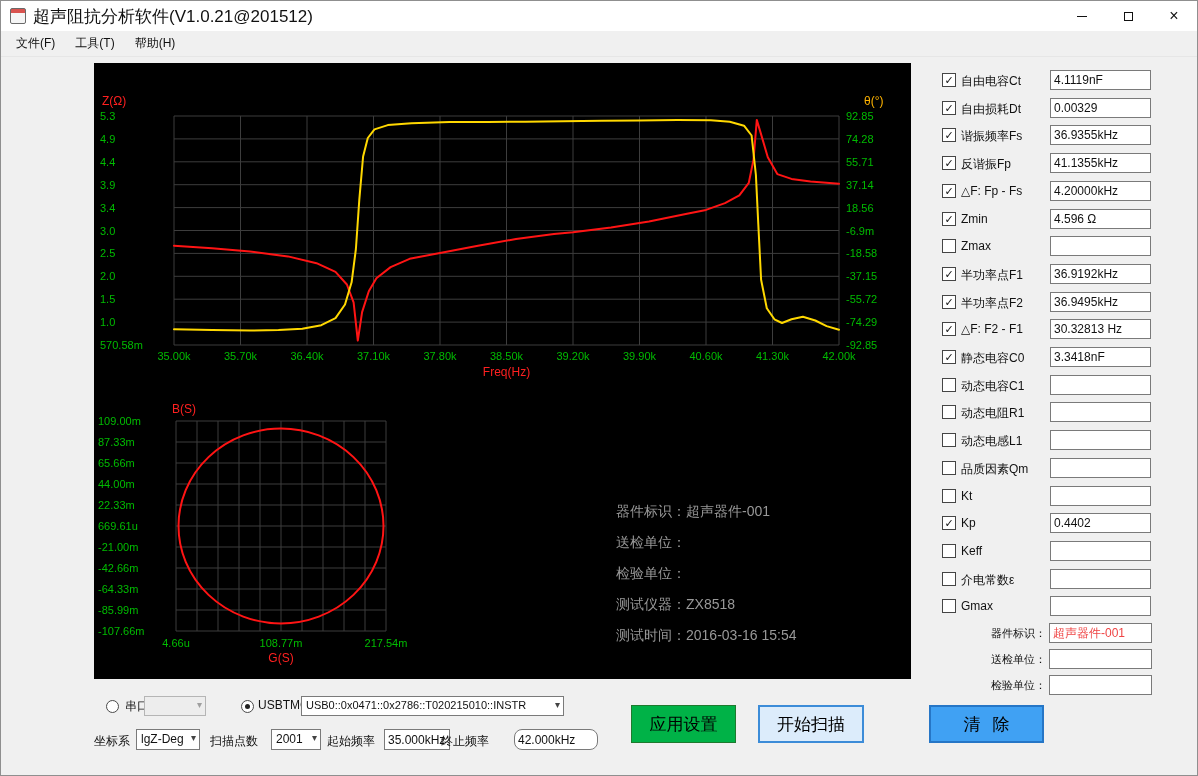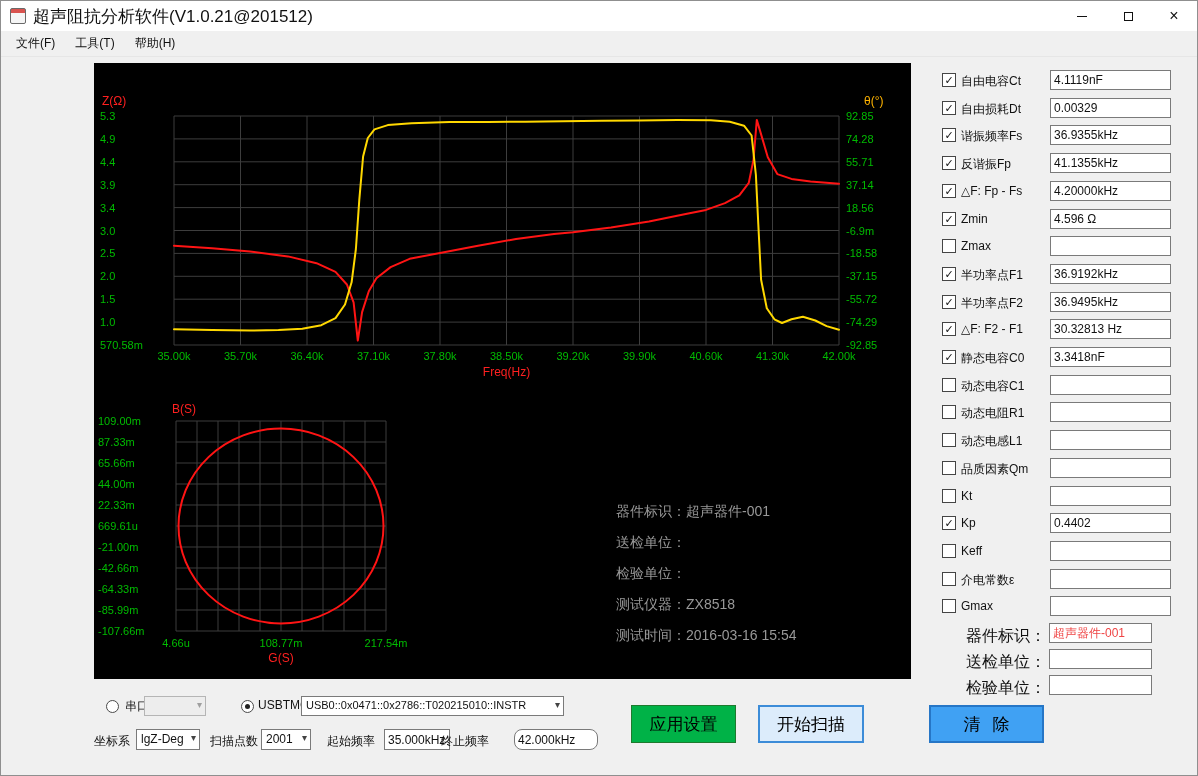--- a/index.html
+++ b/index.html
@@ -31,7 +31,7 @@
   .param-row{position:absolute;left:0;width:100%;height:20px;}
   .cb{position:absolute;left:6px;top:1px;width:14px;height:14px;border:1px solid #454545;background:#fff;font-size:11px;line-height:12px;text-align:center;color:#111;}
   .plbl{position:absolute;left:25px;top:1px;font-size:12px;color:#111;white-space:nowrap;}
-  .pval{position:absolute;left:114px;top:-2px;width:121px;height:20px;border:1px solid #7a7a7a;background:#fff;font-size:12px;padding:1px 3px;font-family:inherit;color:#111;}
+  .pval{position:absolute;left:114px;top:-2px;width:101px;height:20px;border:1px solid #7a7a7a;background:#fff;font-size:12px;padding:1px 3px;font-family:inherit;color:#111;}
   .info-row{position:absolute;left:0;width:100%;height:22px;}
   .ilbl{position:absolute;left:0;top:3px;width:110px;text-align:right;font-size:16px;color:#111;white-space:nowrap;}
   .ival{position:absolute;left:113px;top:0;width:103px;height:20px;border:1px solid #7a7a7a;background:#fff;font-size:12px;padding:1px 3px;font-family:inherit;color:#ef4444;}

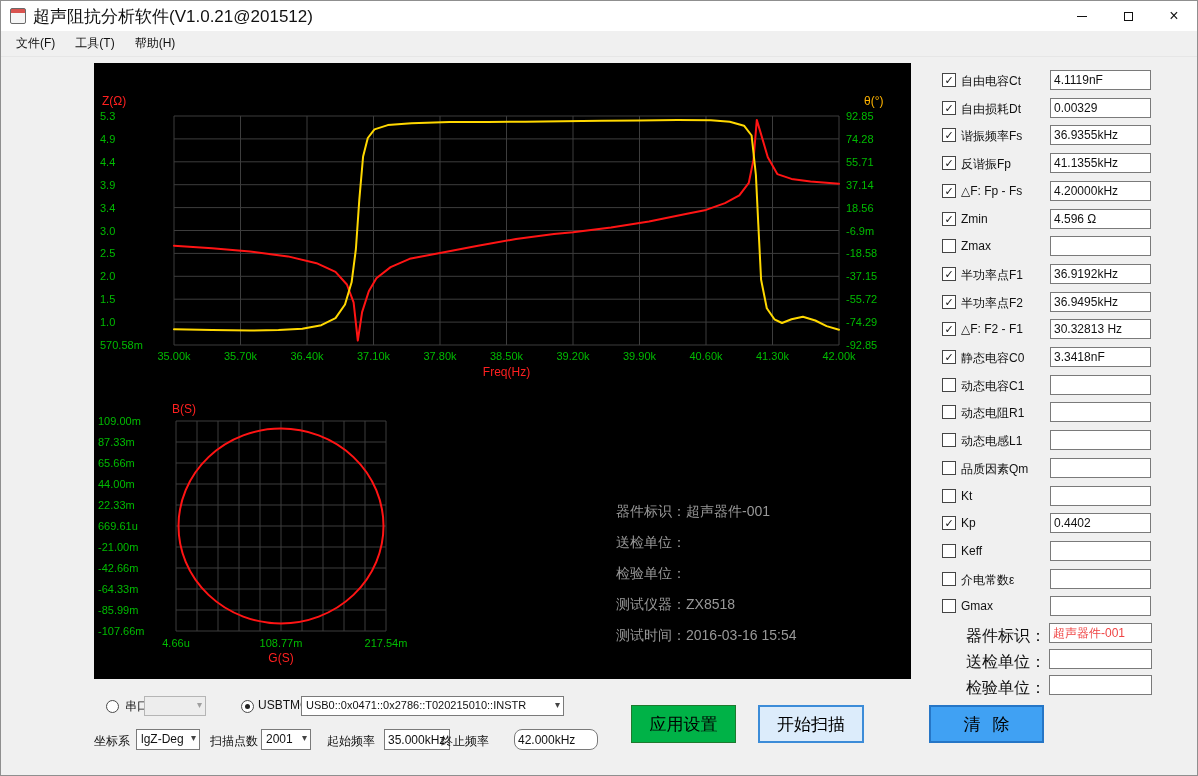--- a/index.html
+++ b/index.html
@@ -33,7 +33,7 @@
   .plbl{position:absolute;left:25px;top:1px;font-size:12px;color:#111;white-space:nowrap;}
   .pval{position:absolute;left:114px;top:-2px;width:101px;height:20px;border:1px solid #7a7a7a;background:#fff;font-size:12px;padding:1px 3px;font-family:inherit;color:#111;}
   .info-row{position:absolute;left:0;width:100%;height:22px;}
-  .ilbl{position:absolute;left:0;top:3px;width:110px;text-align:right;font-size:16px;color:#111;white-space:nowrap;}
+  .ilbl{position:absolute;left:0;top:3px;width:110px;text-align:right;font-size:11px;color:#111;white-space:nowrap;}
   .ival{position:absolute;left:113px;top:0;width:103px;height:20px;border:1px solid #7a7a7a;background:#fff;font-size:12px;padding:1px 3px;font-family:inherit;color:#ef4444;}
   
   .bottom-bar{position:absolute;left:0;top:678px;width:100%;height:98px;}

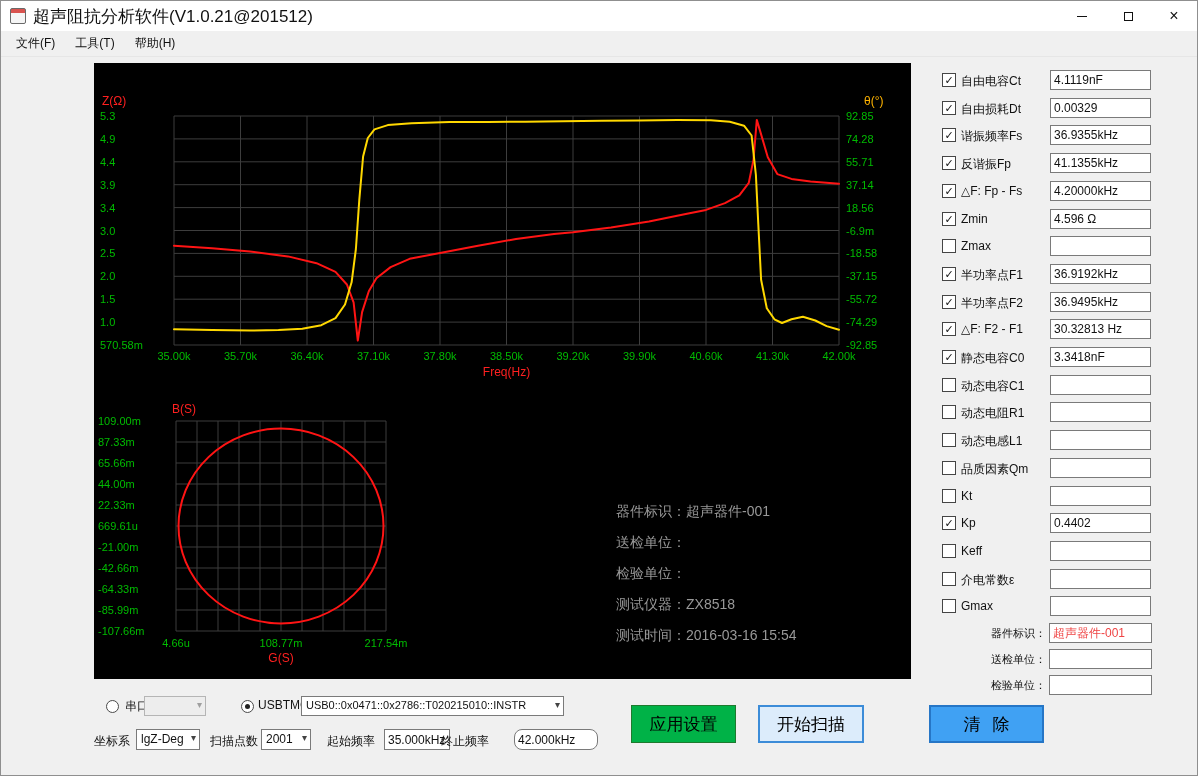--- a/index.html
+++ b/index.html
@@ -323,7 +323,7 @@
         <span class="arrow">▾</span>
       </div>
       <span class="flbl" style="left: 209px;">扫描点数</span>
-      <div class="combo" style="left: 260px; top: 50px; width: 50px; height: 21px;">
+      <div class="combo" style="left: 270px; top: 50px; width: 50px; height: 21px;">
         <span class="ctext">2001</span>
         <span class="arrow">▾</span>
       </div>

